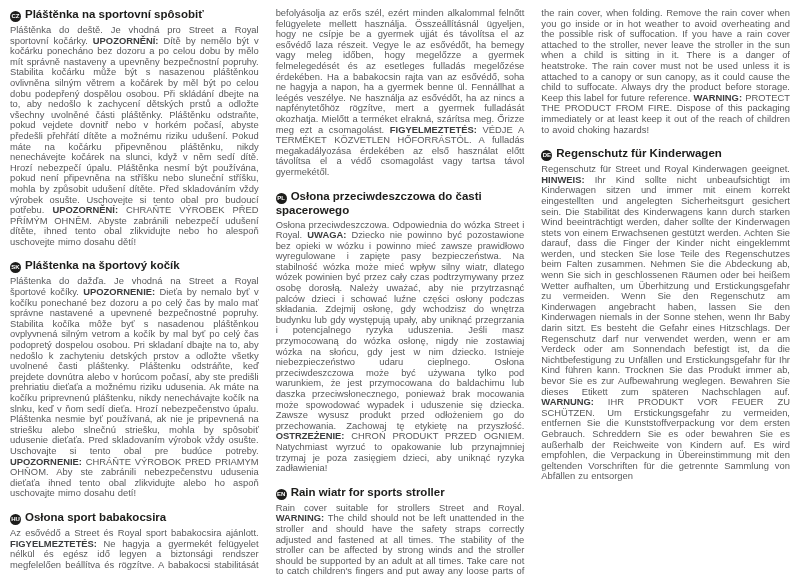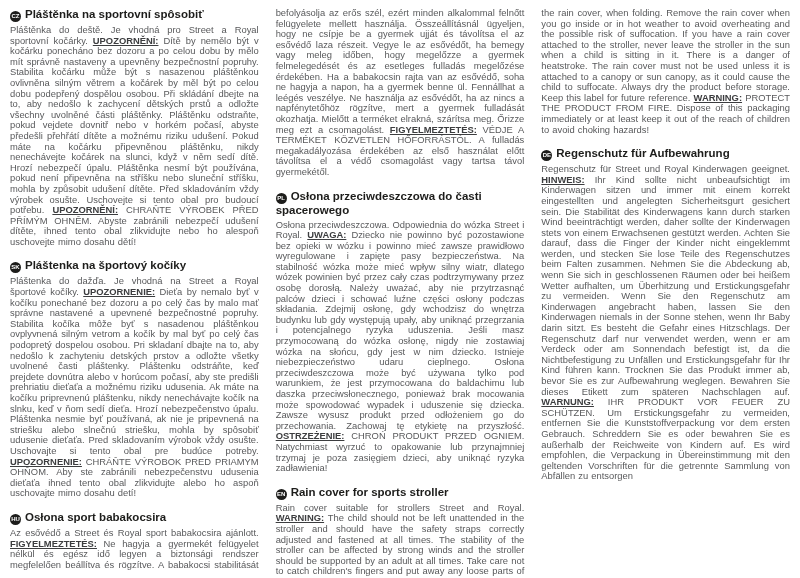--- a/index.html
+++ b/index.html
@@ -61,7 +61,6 @@
   .sec-body .b {
     font-weight: bold;
     color: #3c3d3f;
-    text-decoration: underline;
   }
 </style>
 </head>

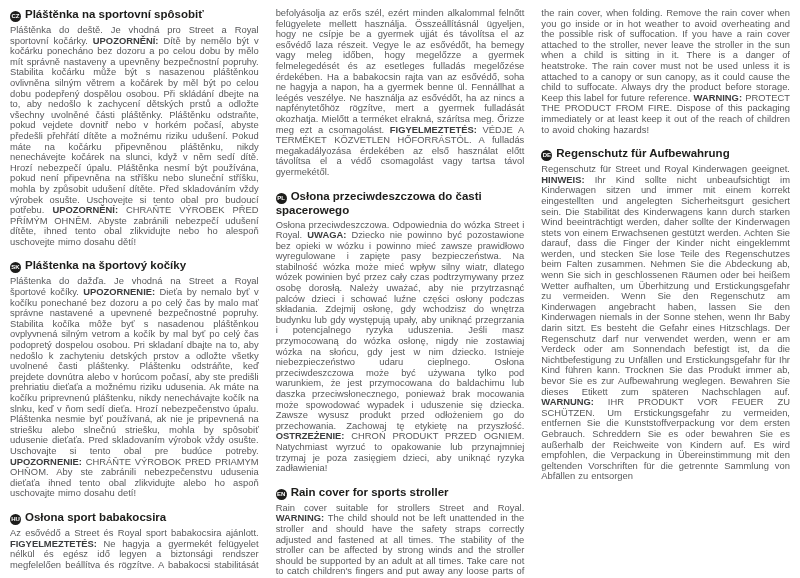--- a/index.html
+++ b/index.html
@@ -94,7 +94,7 @@
   </section>
 
   <section class="lang-section">
-    <h2 class="sec-header"><span class="badge">DE</span><span>Regenschutz für Aufbewahrung</span></h2>
+    <h2 class="sec-header"><span class="badge">DE</span><span>Regenschutz für Kinderwagen</span></h2>
     <p class="sec-body"><span>Regenschutz für Street und Royal Kinderwagen geeignet. </span><span class="b">HINWEIS:</span><span> Ihr Kind sollte nicht unbeaufsichtigt im Kinderwagen sitzen und immer mit einem korrekt eingestellten und angelegten Sicherheitsgurt gesichert sein. Die Stabilität des Kinderwagens kann durch starken Wind beeinträchtigt werden, daher sollte der Kinderwagen stets von einem Erwachsenen gestützt werden. Achten Sie darauf, dass die Finger der Kinder nicht eingeklemmt werden, und stecken Sie lose Teile des Regenschutzes beim Falten zusammen. Nehmen Sie die Abdeckung ab, wenn Sie sich in geschlossenen Räumen oder bei heißem Wetter aufhalten, um Überhitzung und Erstickungsgefahr zu vermeiden. Wenn Sie den Regenschutz am Kinderwagen angebracht haben, lassen Sie den Kinderwagen niemals in der Sonne stehen, wenn Ihr Baby darin sitzt. Es besteht die Gefahr eines Hitzschlags. Der Regenschutz darf nur verwendet werden, wenn er am Verdeck oder am Sonnendach befestigt ist, da die Nichtbefestigung zu Unfällen und Erstickungsgefahr für Ihr Kind führen kann. Trocknen Sie das Produkt immer ab, bevor Sie es zur Aufbewahrung weglegen. Bewahren Sie dieses Etikett zum späteren Nachschlagen auf. </span><span class="b">WARNUNG:</span><span> IHR PRODUKT VOR FEUER ZU SCHÜTZEN. Um Erstickungsgefahr zu vermeiden, entfernen Sie die Kunststoffverpackung vor dem ersten Gebrauch. Schreddern Sie es oder bewahren Sie es außerhalb der Reichweite von Kindern auf. Es wird empfohlen, die Verpackung in Übereinstimmung mit den geltenden Vorschriften für die getrennte Sammlung von Abfällen zu entsorgen</span></p>
   </section>
 

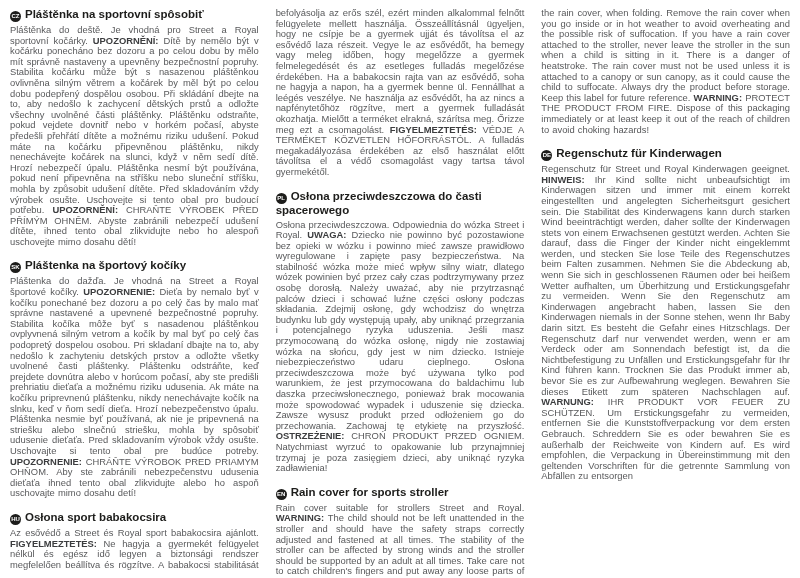--- a/index.html
+++ b/index.html
@@ -74,7 +74,7 @@
   </section>
 
   <section class="lang-section">
-    <h2 class="sec-header"><span class="badge">SK</span><span>Pláštenka na športový kočíky</span></h2>
+    <h2 class="sec-header"><span class="badge">SK</span><span>Pláštenka na športový kočík</span></h2>
     <p class="sec-body"><span>Pláštenka do dažďa. Je vhodná na Street a Royal športové kočíky. </span><span class="b">UPOZORNENIE:</span><span> Dieťa by nemalo byť v kočíku ponechané bez dozoru a po celý čas by malo mať správne nastavené a upevnené bezpečnostné popruhy. Stabilita kočíka môže byť s nasadenou pláštěnkou ovplyvnená silným vetrom a kočík by mal byť po celý čas podopretý dospelou osobou. Pri skladaní dbajte na to, aby nedošlo k zachyteniu detských prstov a odložte všetky uvolnené časti pláštenky. Pláštenku odstráňte, keď prejdete dovnútra alebo v horúcom počasí, aby ste predišli prehriatiu dieťaťa a možnému riziku udusenia. Ak máte na kočíku priprevnenú pláštenku, nikdy nenechávajte kočík na slnku, keď v ňom sedí dieťa. Hrozí nebezpečenstvo úpalu. Pláštenka nesmie byť používaná, ak nie je pripevnená na striešku alebo slnečnú striešku, mohla by spôsobiť udusenie dieťaťa. Pred skladovaním výrobok vždy osušte. Uschovajte si tento obal pre budúce potreby. </span><span class="b">UPOZORNENIE:</span><span> CHRÁŇTE VÝROBOK PRED PRIAMYM OHŇOM. Aby ste zabránili nebezpečenstvu udusenia dieťaťa ihned tento obal zlikvidujte alebo ho aspoň uschovajte mimo dosahu detí!</span></p>
   </section>
 

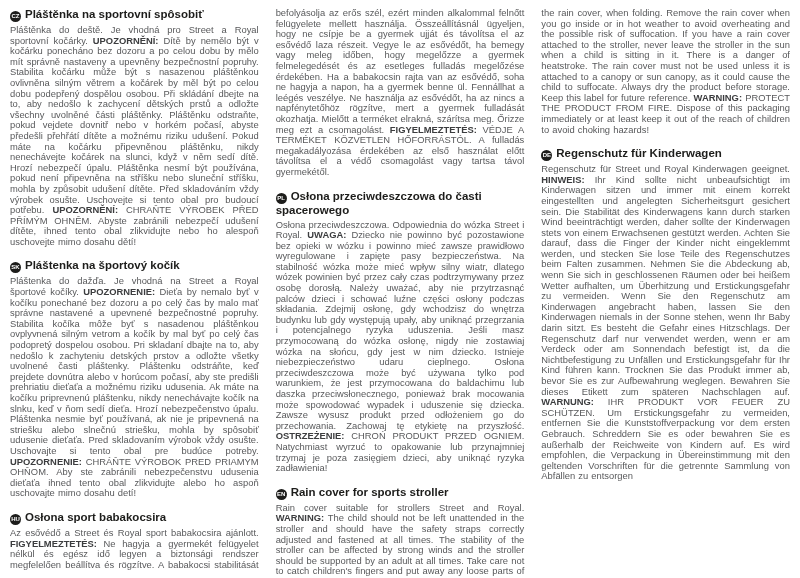--- a/index.html
+++ b/index.html
@@ -89,7 +89,7 @@
   </section>
 
   <section class="lang-section">
-    <h2 class="sec-header"><span class="badge">EN</span><span>Rain cover for sports stroller</span></h2>
+    <h2 class="sec-header"><span class="badge">EN</span><span>Rain wiatr for sports stroller</span></h2>
     <p class="sec-body"><span>Rain cover suitable for strollers Street and Royal. </span><span class="b">WARNING:</span><span> The child should not be left unattended in the stroller and should have the safety straps correctly adjusted and fastened at all times. The stability of the stroller can be affected by strong winds and the stroller should be supported by an adult at all times. Take care not to catch children's fingers and put away any loose parts of the rain cover, when folding. Remove the rain cover when you go inside or in hot weather to avoid overheating and the possible risk of suffocation. If you have a rain cover attached to the stroller, never leave the stroller in the sun when a child is sitting in it. There is a danger of heatstroke. The rain cover must not be used unless it is attached to a canopy or sun canopy, as it could cause the child to suffocate. Always dry the product before storage. Keep this label for future reference. </span><span class="b">WARNING:</span><span> PROTECT THE PRODUCT FROM FIRE. Dispose of this packaging immediately or at least keep it out of the reach of children to avoid choking hazards!</span></p>
   </section>
 

